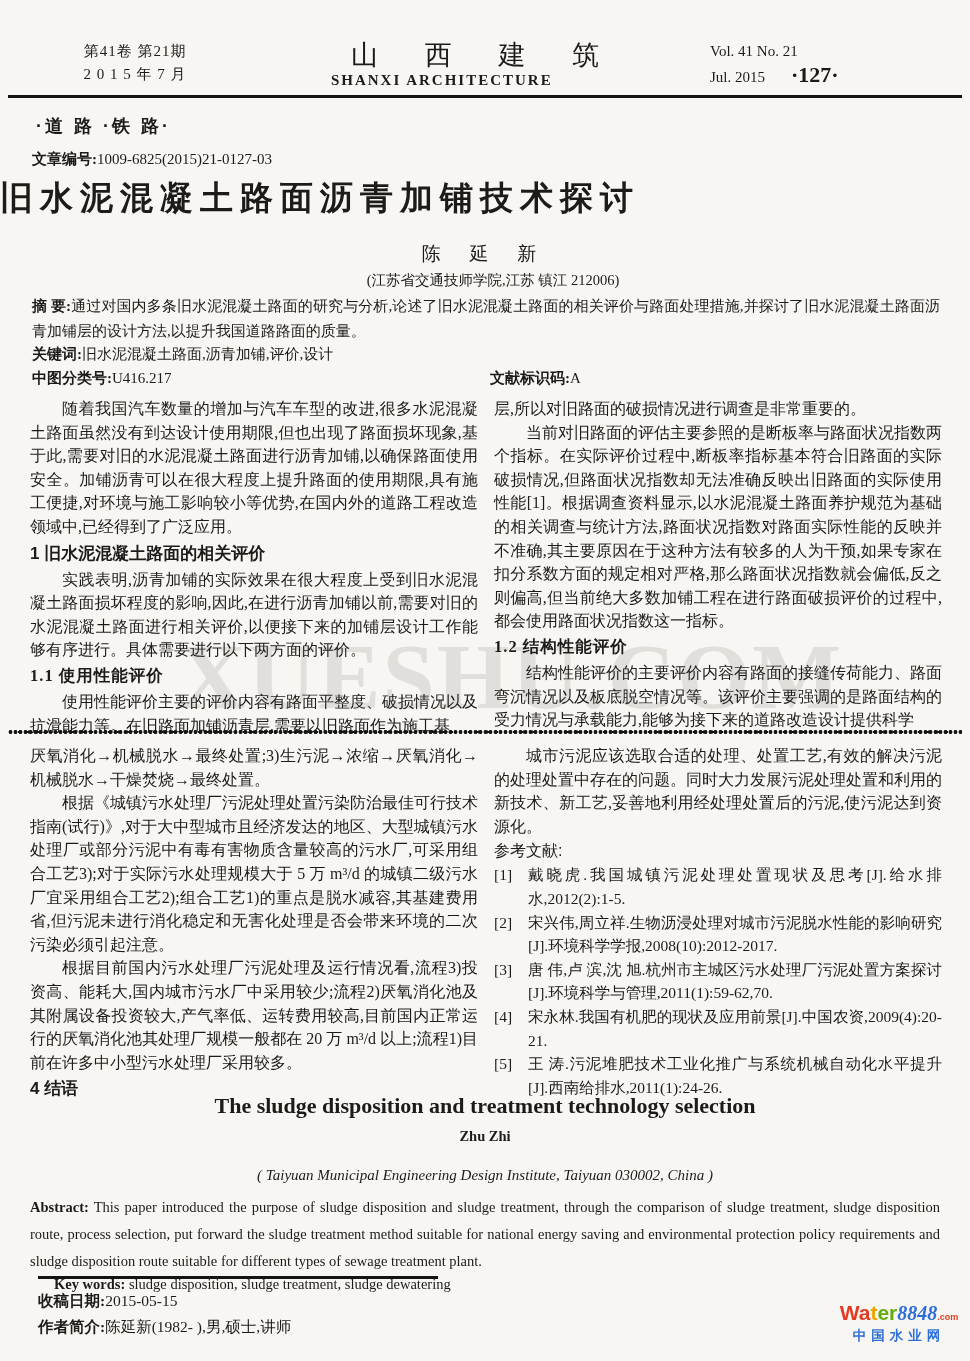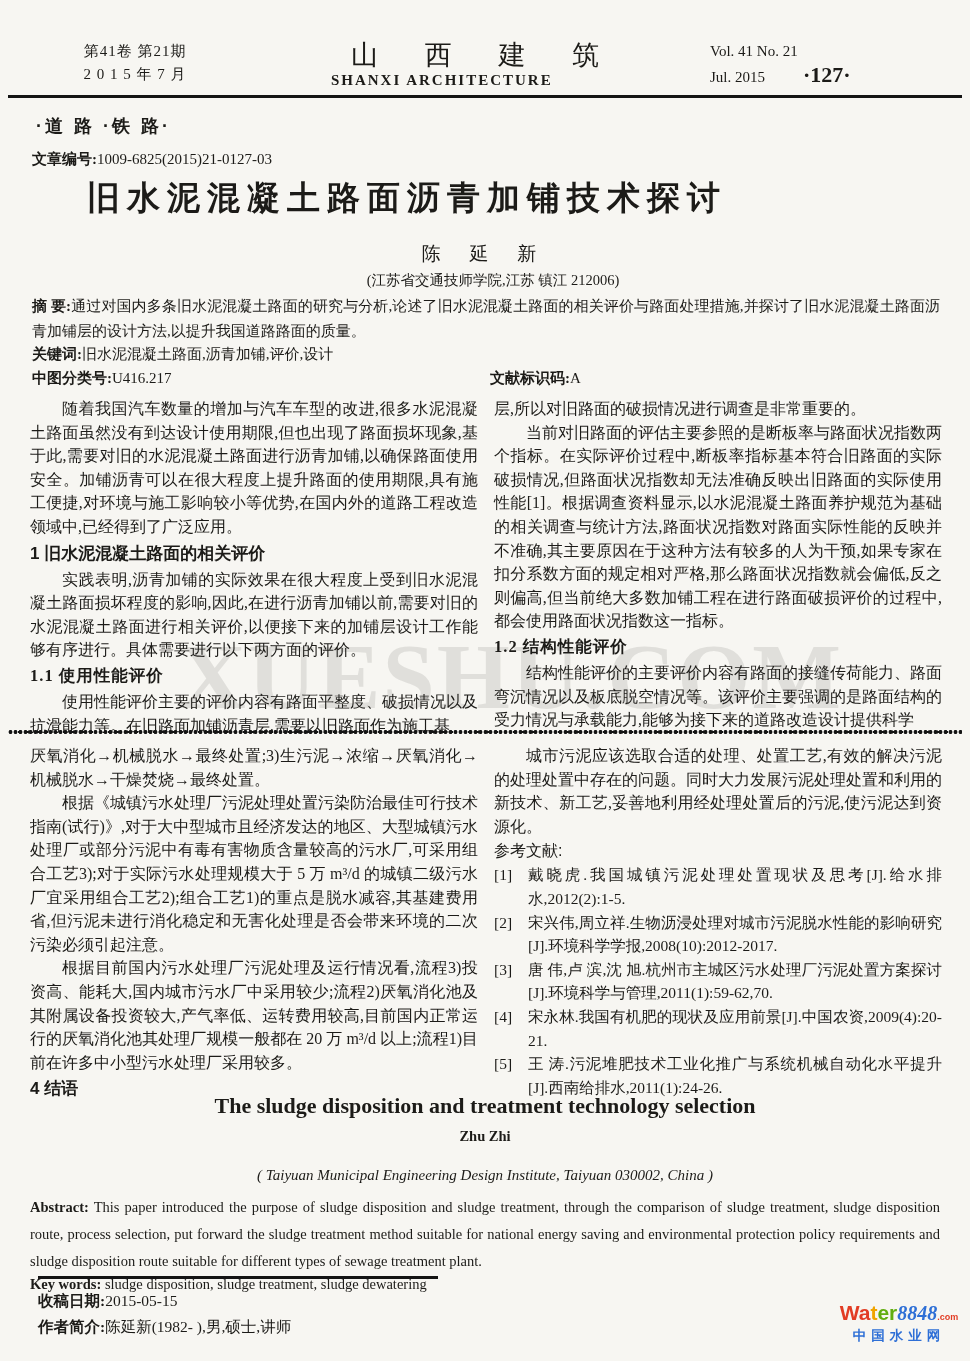--- a/index.html
+++ b/index.html
@@ -20,7 +20,7 @@
   .jcn{font-size:27px;letter-spacing:20px;padding-left:20px;line-height:30px;}
   .jen{font-size:15px;font-weight:bold;letter-spacing:2px;line-height:20px;}
   .hdr-right{width:230px;font-size:15px;line-height:23px;}
-  .hdr-right .row2{display:flex;align-items:baseline;gap:38px;}
+  .hdr-right .row2{display:flex;align-items:baseline;gap:26px;}
   .pageno{font-size:22px;font-weight:bold;}
   .hdr-rule{top:95px;left:8px;width:954px;height:3px;background:#141414;}
   

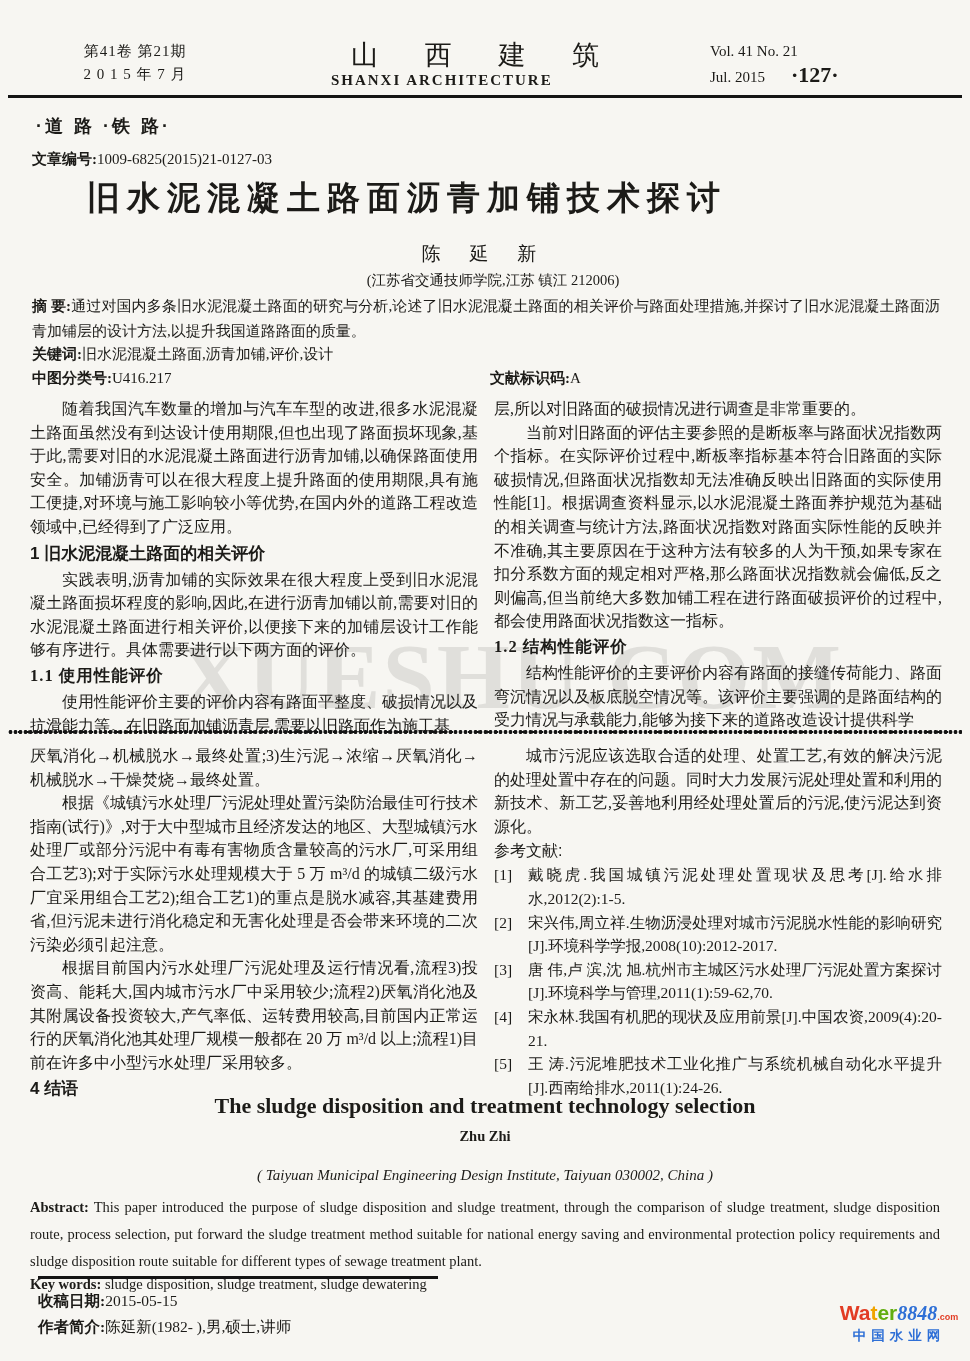--- a/index.html
+++ b/index.html
@@ -27,7 +27,7 @@
   .section-label{top:114px;left:36px;font-size:18px;font-weight:bold;letter-spacing:3px;font-family:"Liberation Sans",sans-serif;}
   .article-id{top:150px;left:32px;font-size:15px;}
   .blabel{font-weight:bold;}
-  .title{top:176px;left:16px;width:782px;text-align:center;font-size:33px;font-weight:bold;letter-spacing:7px;font-family:"Liberation Sans",sans-serif;}
+  .title{top:176px;left:0;width:782px;text-align:left;font-size:33px;font-weight:bold;letter-spacing:7px;font-family:"Liberation Sans",sans-serif;}
   .author{top:241px;left:0;width:970px;text-align:center;font-size:19px;letter-spacing:12px;}
   .affil{top:271px;left:0;width:970px;text-align:center;font-size:14.5px;margin-left:8px;}
   .abs{top:294px;left:32px;width:908px;font-size:15px;line-height:25px;text-align:justify;}

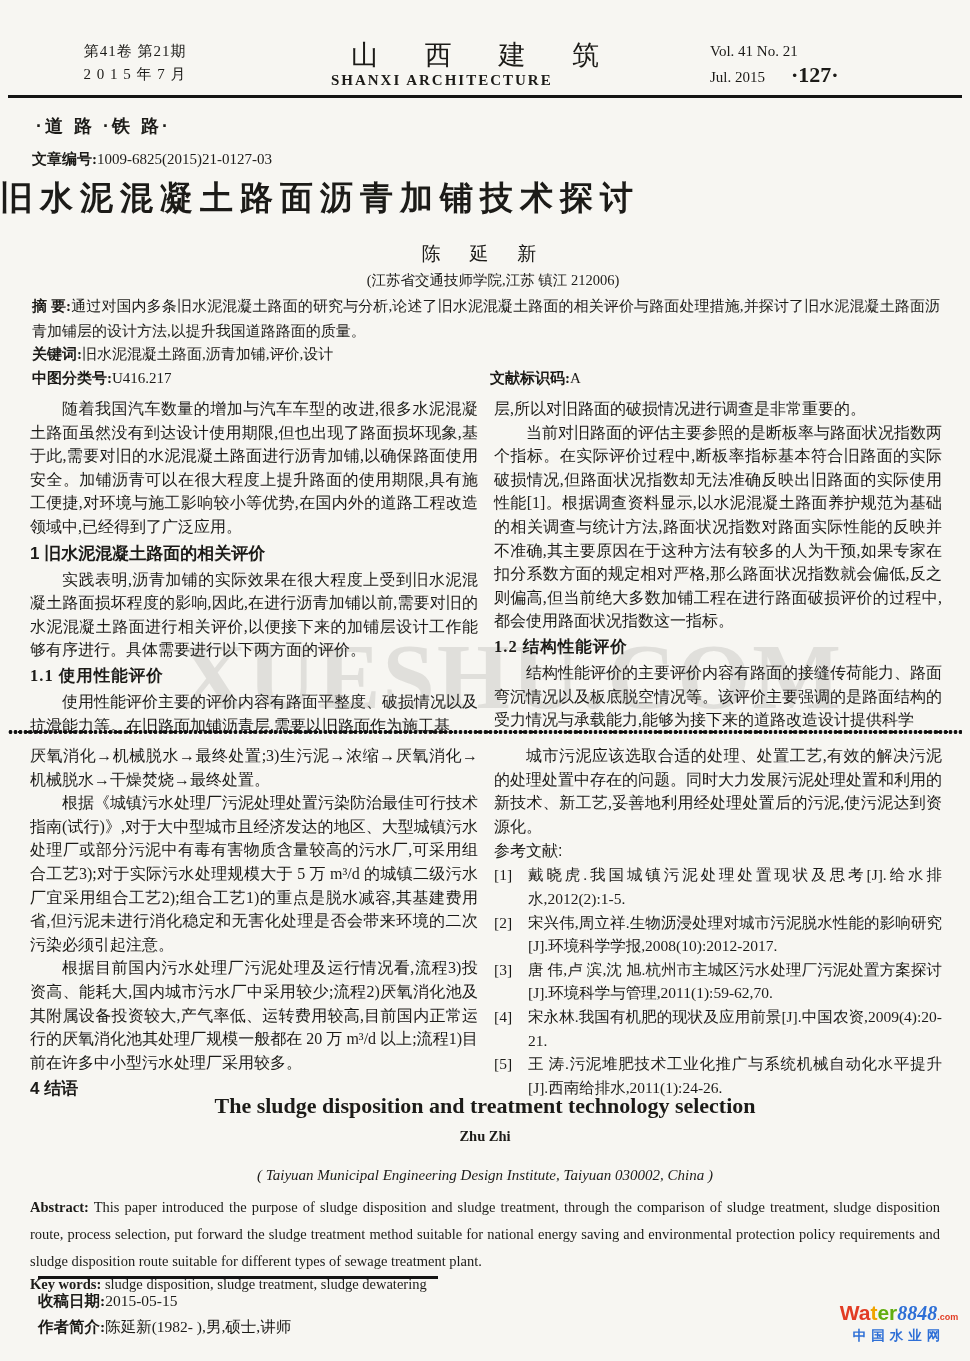--- a/index.html
+++ b/index.html
@@ -58,7 +58,7 @@
   .eng-author{font-size:14.5px;font-weight:bold;margin-top:8px;}
   .eng-affil{font-size:15px;font-style:italic;margin-top:22px;}
   .eng-abs{font-size:14.5px;line-height:27px;text-align:justify;margin-top:10px;}
-  .eng-kw{font-size:14.5px;text-align:left;margin-top:1px;}
+  .eng-kw{font-size:14.5px;text-align:left;margin-top:1px;margin-left:24px;}
   
   .footer{top:1276px;left:38px;width:520px;}
   .foot-rule{width:400px;height:3px;background:#141414;margin-bottom:9px;}

